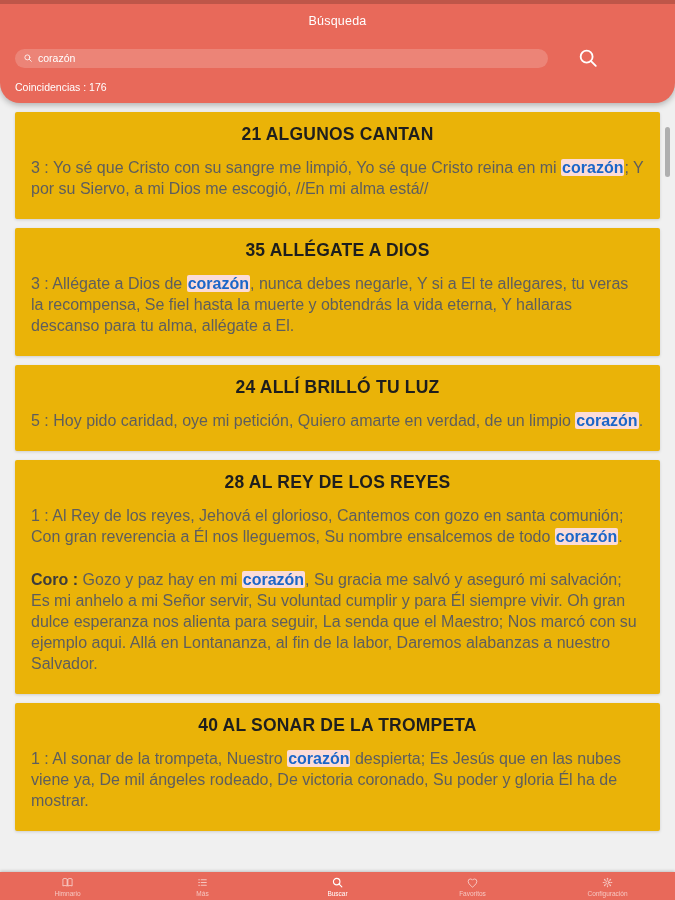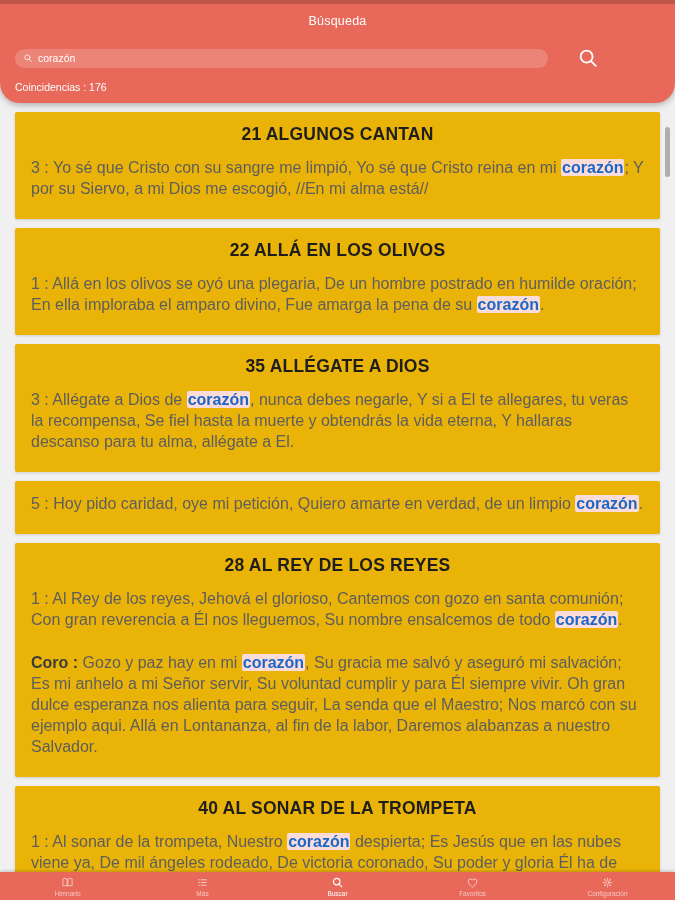--- a/index.html
+++ b/index.html
@@ -132,10 +132,6 @@
     <section class="card">
       <h2>21 ALGUNOS CANTAN</h2>
       <p><span>3 : Yo sé que Cristo con su sangre me limpió, Yo sé que Cristo reina en mi </span><span class="hl">corazón</span><span>; Y por su Siervo, a mi Dios me escogió, //En mi alma está//</span></p>
-    </section>
-    <section class="card">
-      <h2>22 ALLÁ EN LOS OLIVOS</h2>
-      <p><span>1 : Allá en los olivos se oyó una plegaria, De un hombre postrado en humilde oración; En ella imploraba el amparo divino, Fue amarga la pena de su </span><span class="hl">corazón</span><span>.</span></p>
     </section>
     <section class="card">
       <h2>35 ALLÉGATE A DIOS</h2>

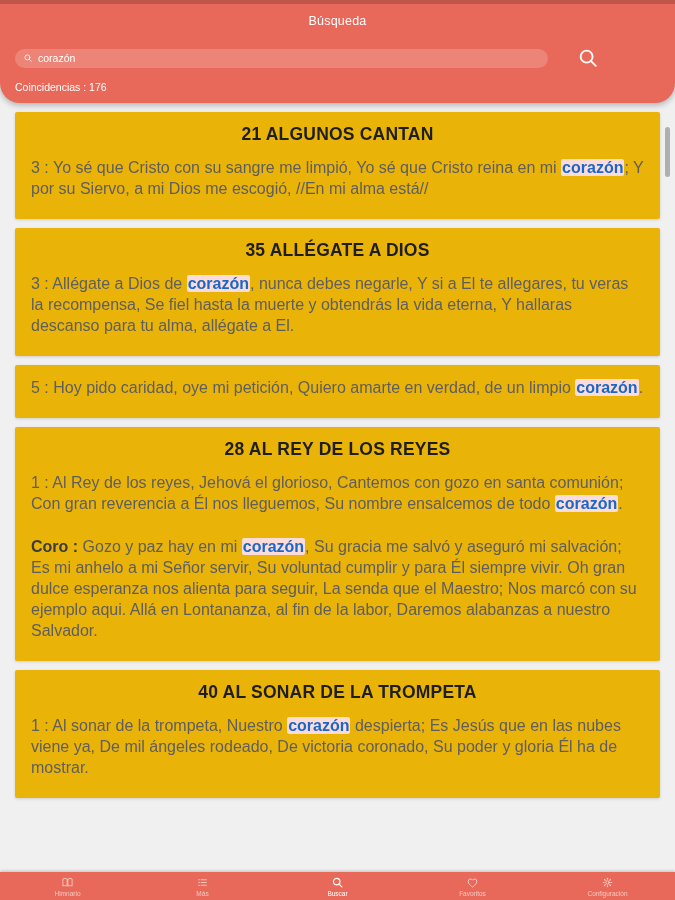--- a/index.html
+++ b/index.html
@@ -138,6 +138,7 @@
       <p><span>3 : Allégate a Dios de </span><span class="hl">corazón</span><span>, nunca debes negarle, Y si a El te allegares, tu veras la recompensa, Se fiel hasta la muerte y obtendrás la vida eterna, Y hallaras descanso para tu alma, allégate a El.</span></p>
     </section>
     <section class="card">
+      <h2>24 ALLÍ BRILLÓ TU LUZ</h2>
       <p><span>5 : Hoy pido caridad, oye mi petición, Quiero amarte en verdad, de un limpio </span><span class="hl">corazón</span><span>.</span></p>
     </section>
     <section class="card">

